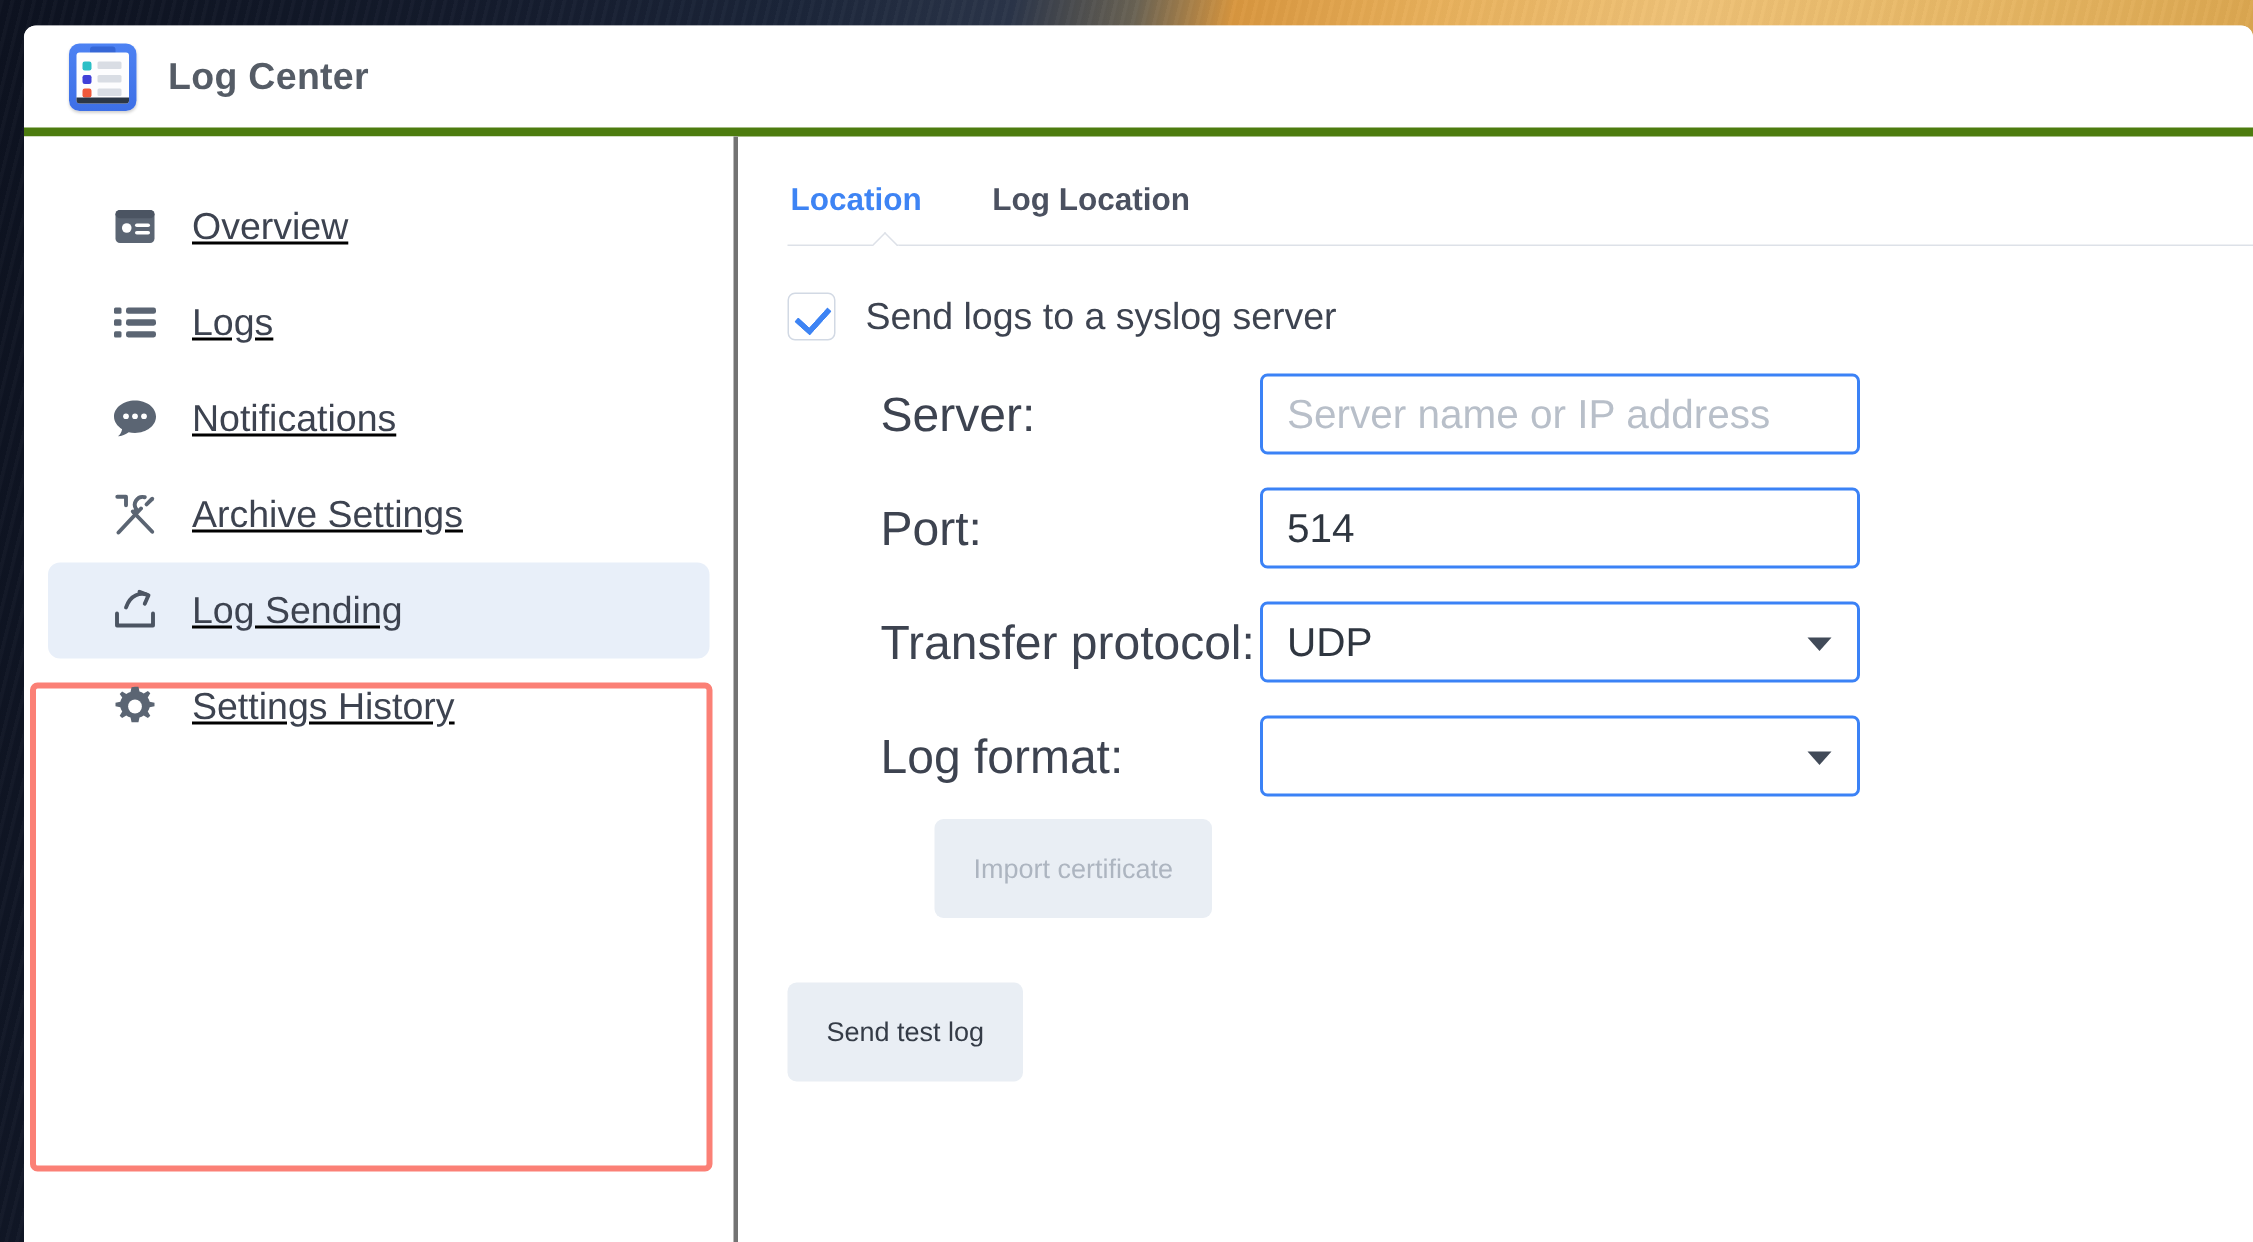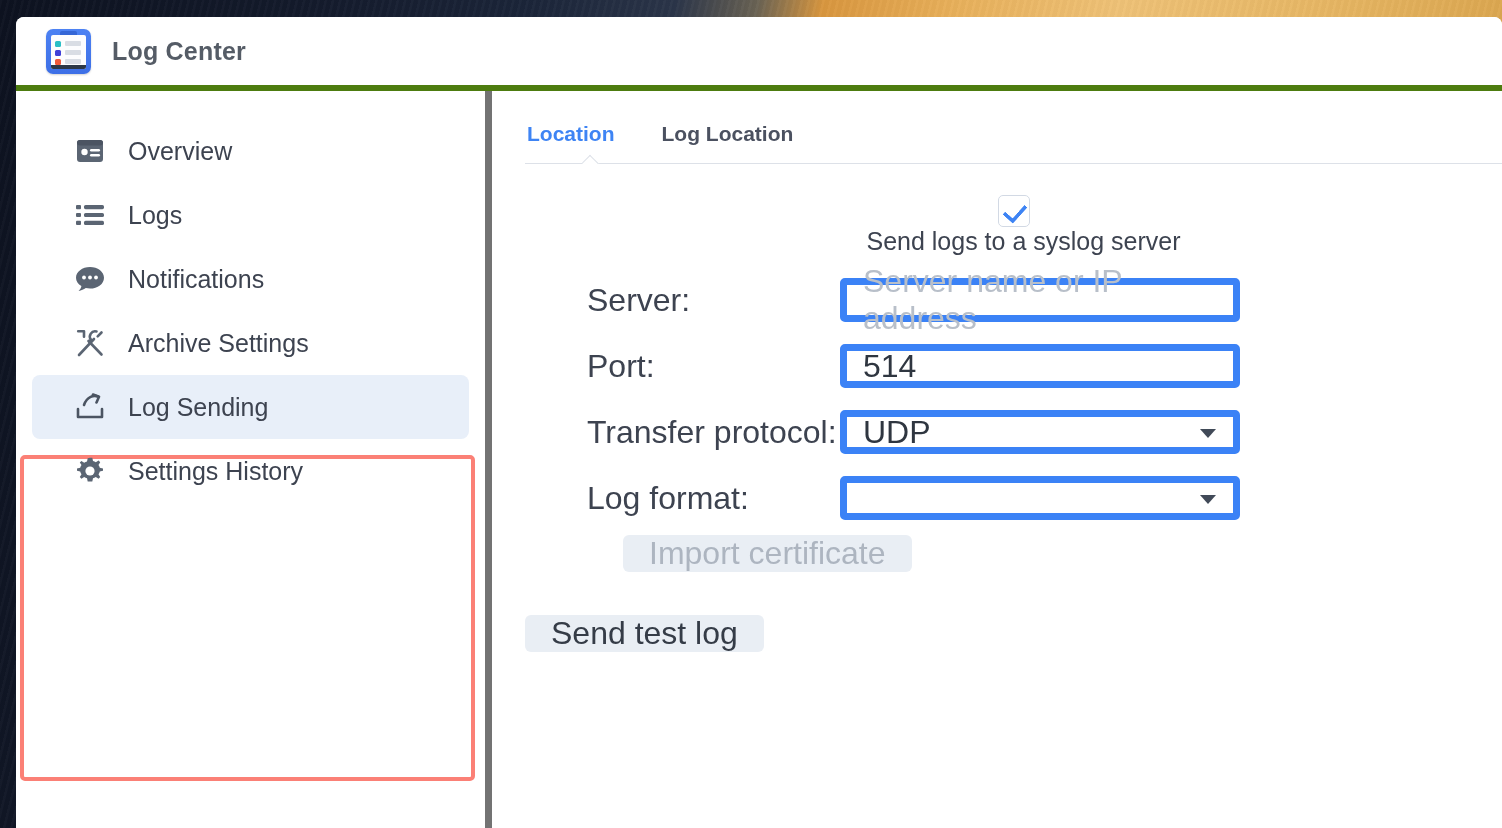--- a/index.html
+++ b/index.html
@@ -123,10 +123,11 @@
   #sidebar {
     width: 476px;
     flex: 0 0 476px;
-    border-right: 7px solid #737373;
+    border-right: 3px solid #737373;
     padding-top: 28px;
     position: relative;
     background: #fff;
+    text-decoration: underline;
   }
 
   .nav-item {

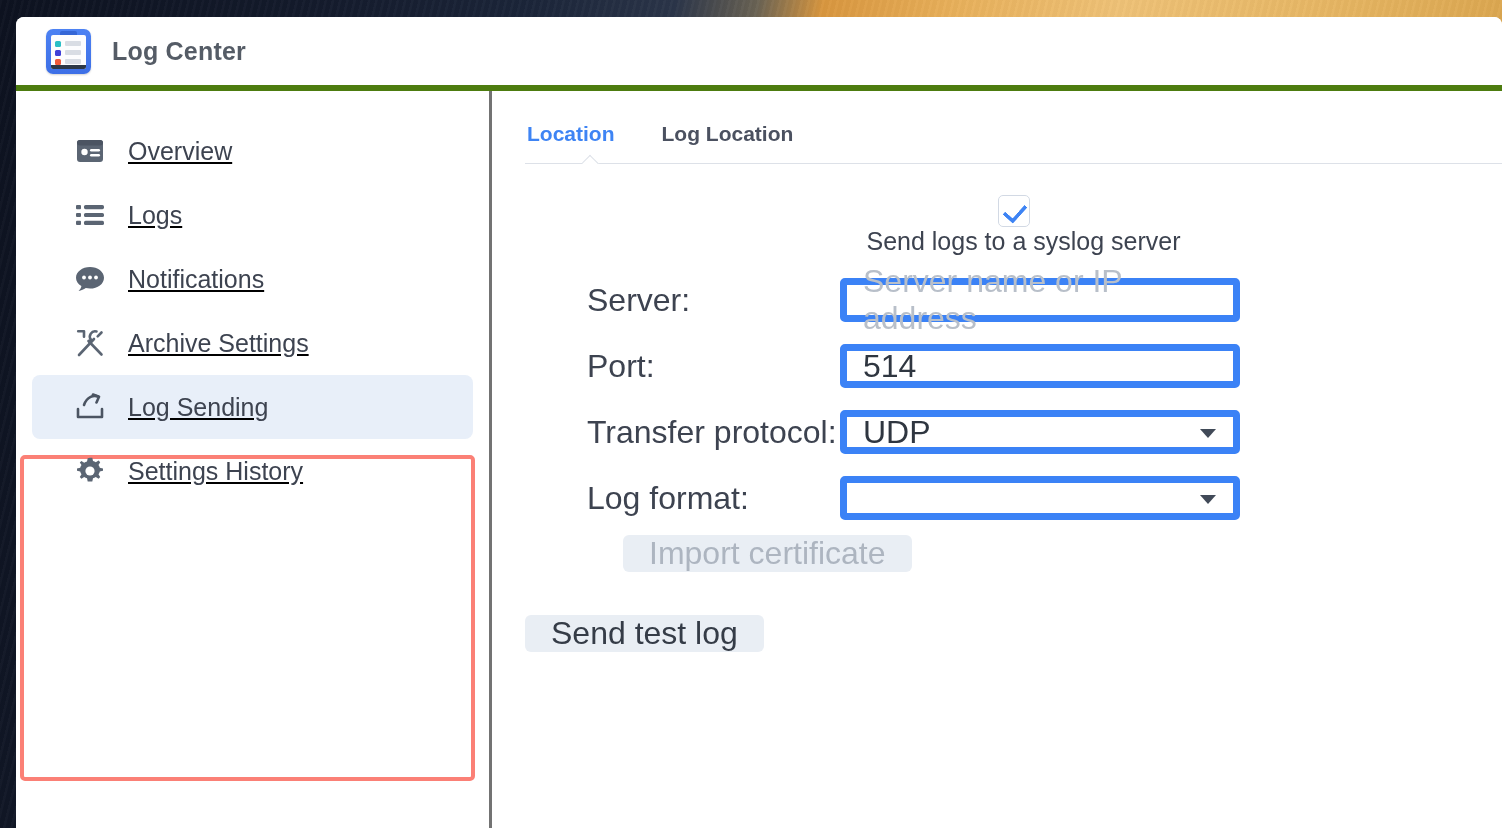--- a/index.html
+++ b/index.html
@@ -219,7 +219,7 @@
   
   #form { padding-top: 31px; }
 
-  .check-row { display: flex; align-items: center; flex-direction: column; }
+  .check-row { display: flex; align-items: center; }
 
   .cbox {
     width: 32px; height: 32px;

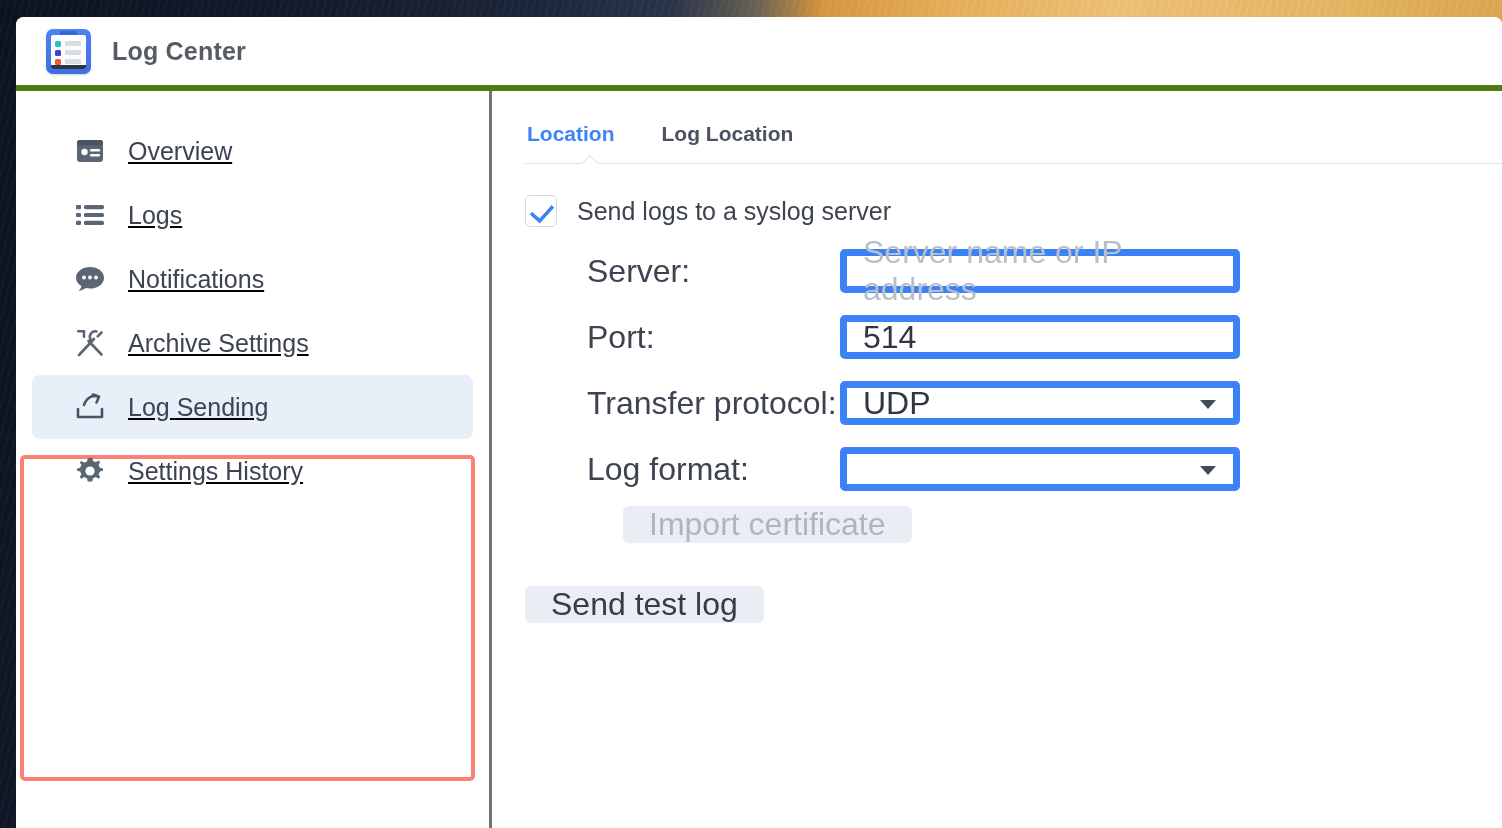--- a/index.html
+++ b/index.html
@@ -265,14 +265,14 @@
   .field-control {
     width: 400px;
     flex: 0 0 400px;
-    height: 44px;
-    border: 7px solid #3b82f6;
+    height: 54px;
+    border: 2px solid #3b82f6;
     border-radius: 5px;
     background: #fff;
     display: flex;
     align-items: center;
     padding: 0 16px;
-    font-size: 32px;
+    font-size: 27px;
     color: #2f3640;
     position: relative;
     cursor: text;

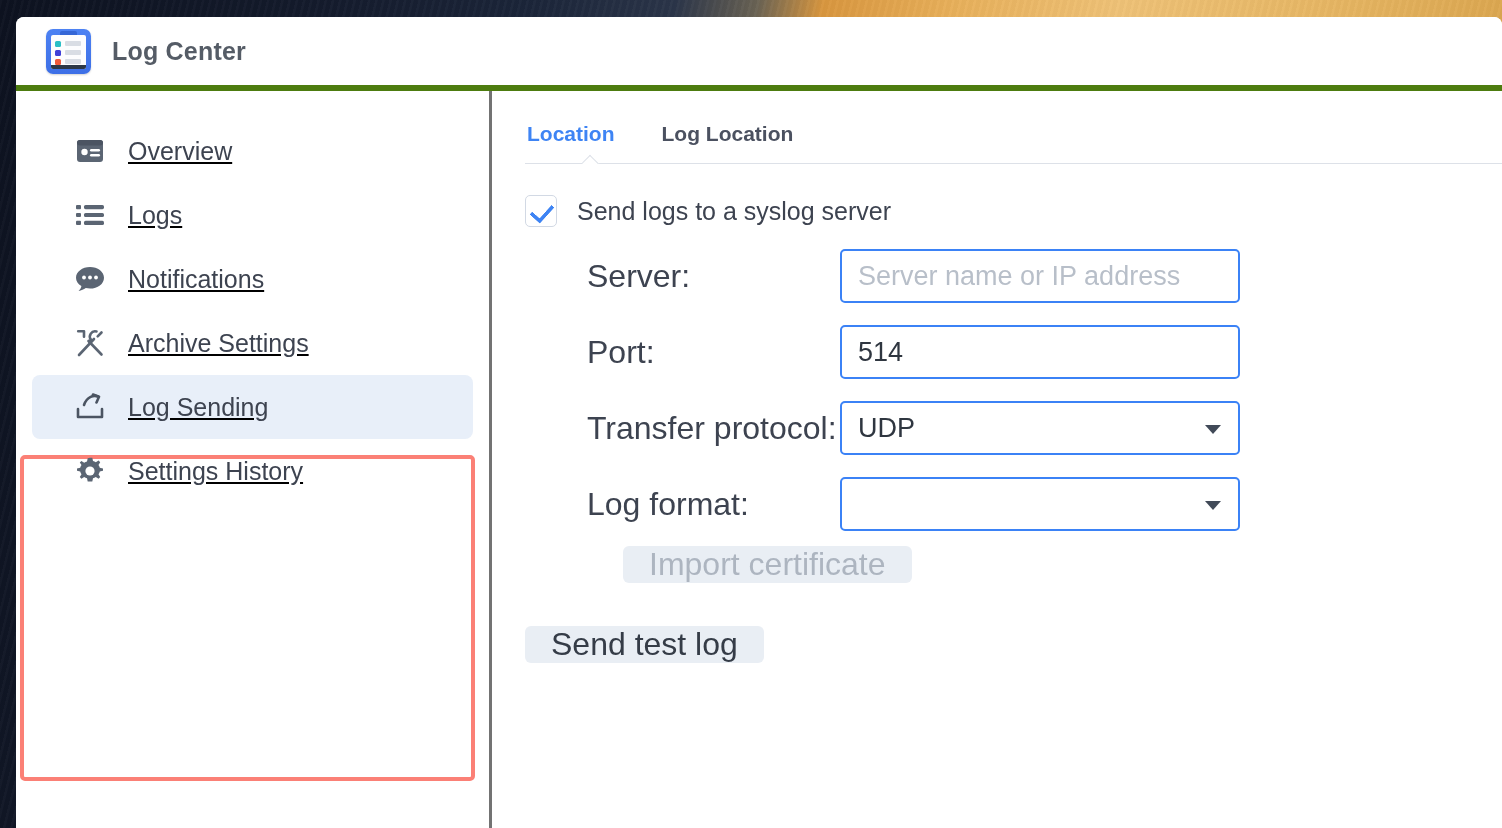--- a/index.html
+++ b/index.html
@@ -297,11 +297,11 @@
     display: inline-flex;
     align-items: center;
     justify-content: center;
-    height: 37px;
+    height: 66px;
     padding: 0 26px;
     border-radius: 6px;
     background: #e9eef4;
-    font-size: 32px;
+    font-size: 18px;
     color: #353c47;
     border: none;
     cursor: pointer;

